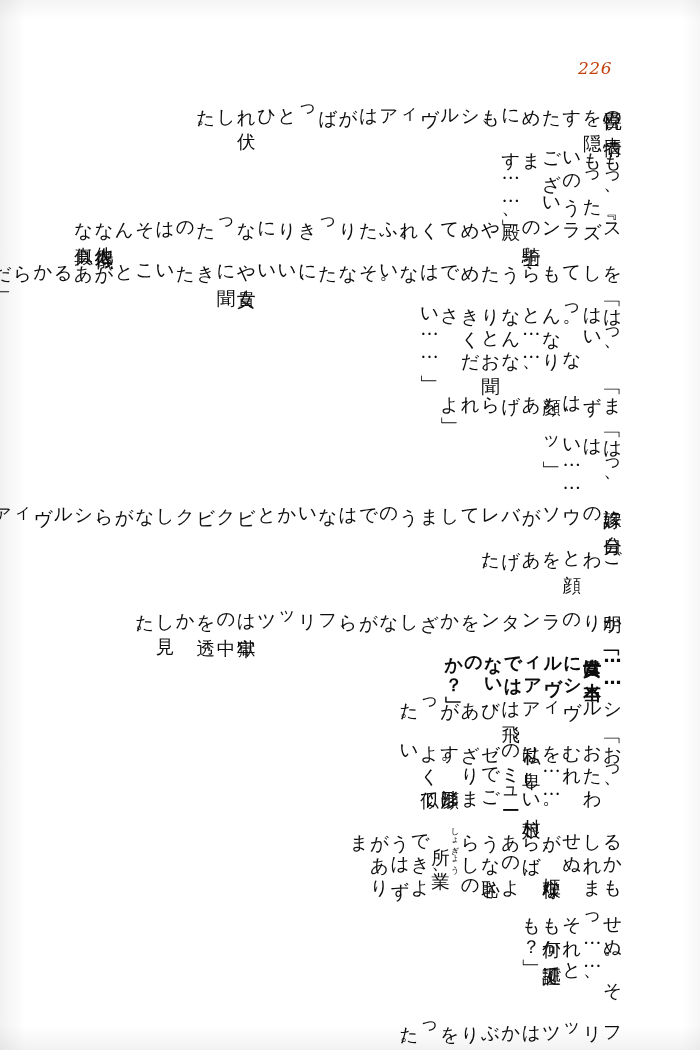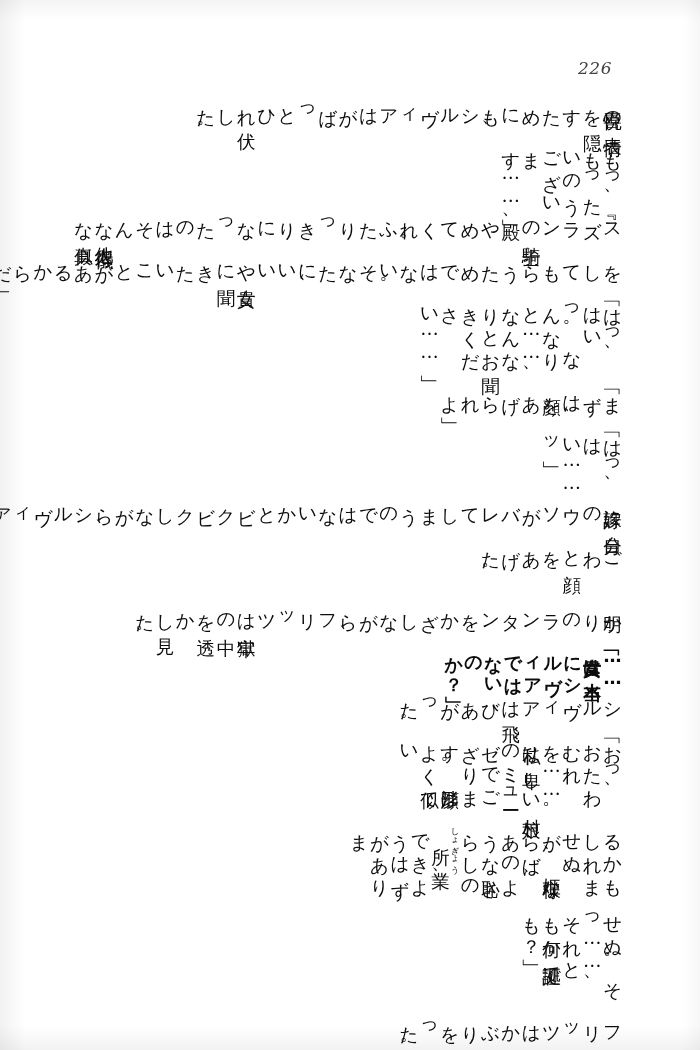--- a/index.html
+++ b/index.html
@@ -29,7 +29,7 @@
     font-style: italic;
     font-family: "DejaVu Serif", serif;
     letter-spacing: 0.5px;
-    color: #404040;
+    color: #c2410c;
   }
   
   .vtext {

